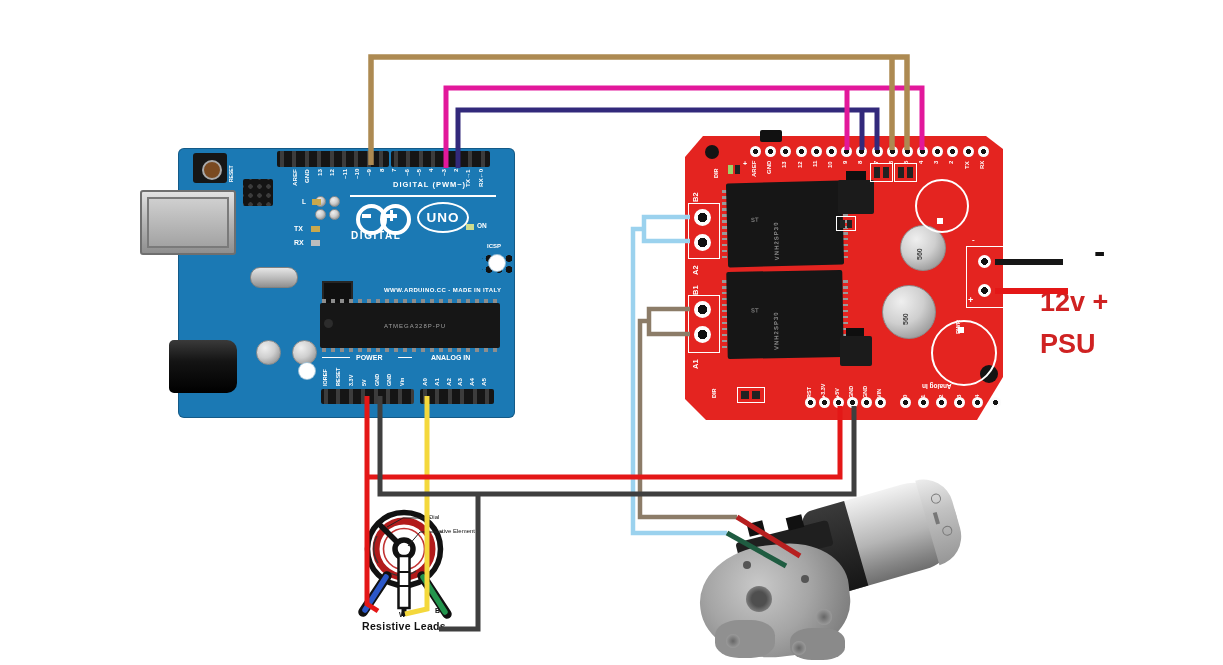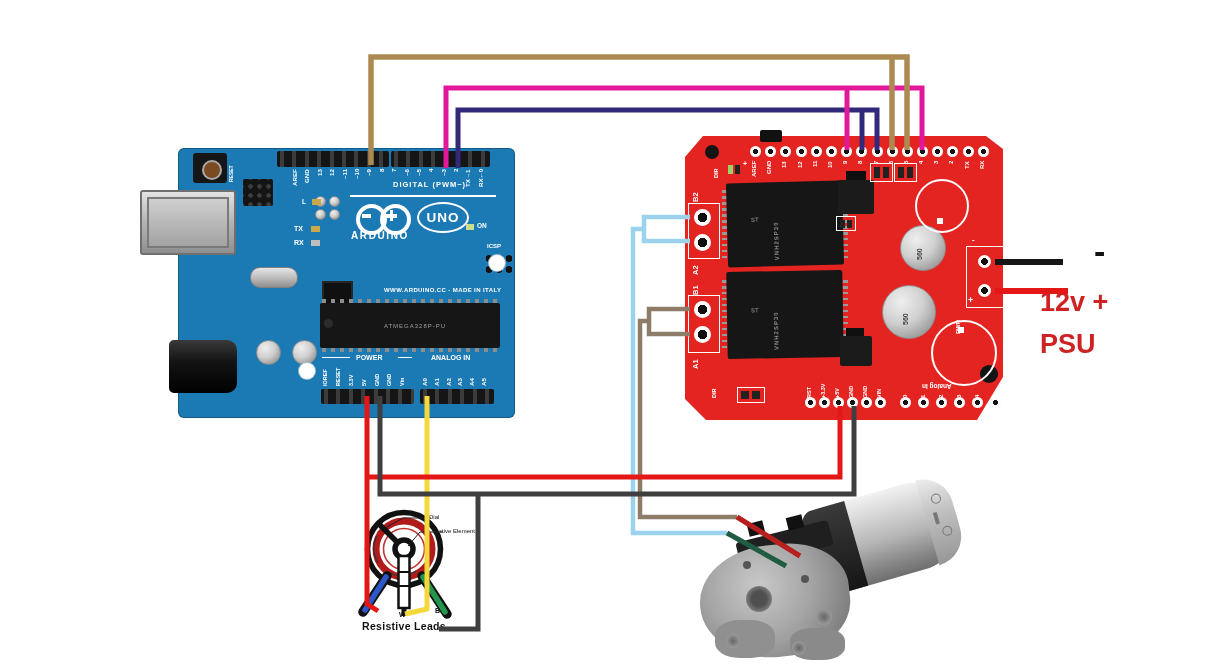--- a/index.html
+++ b/index.html
@@ -99,7 +99,7 @@
   <div class="a silk" style="left:362px;top:214px;width:9px;height:3.5px;"></div>
   <div class="a silk" style="left:386px;top:214px;width:11px;height:3.5px;"></div>
   <div class="a silk" style="left:389.8px;top:210px;width:3.5px;height:11px;"></div>
-  <span class="a t" style="left:351px;top:231px;font-size:10px;letter-spacing:1.6px;">ARDUINO</span>
+  <span class="a t" style="left:351px;top:231px;font-size:10px;letter-spacing:1.6px;">DIGITAL</span>
   <div class="a" style="left:417px;top:202px;width:48px;height:27px;border:2.5px solid #fff;border-radius:50%;display:flex;align-items:center;justify-content:center;">
     <span class="t" style="font-size:13.5px;letter-spacing:1px;">UNO</span>
   </div>

